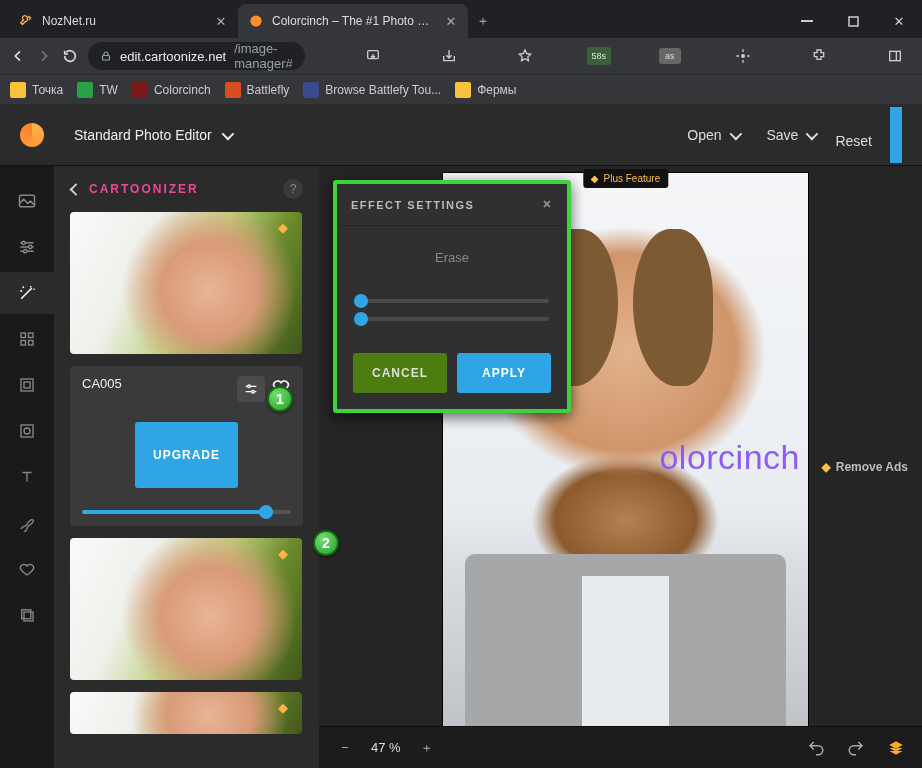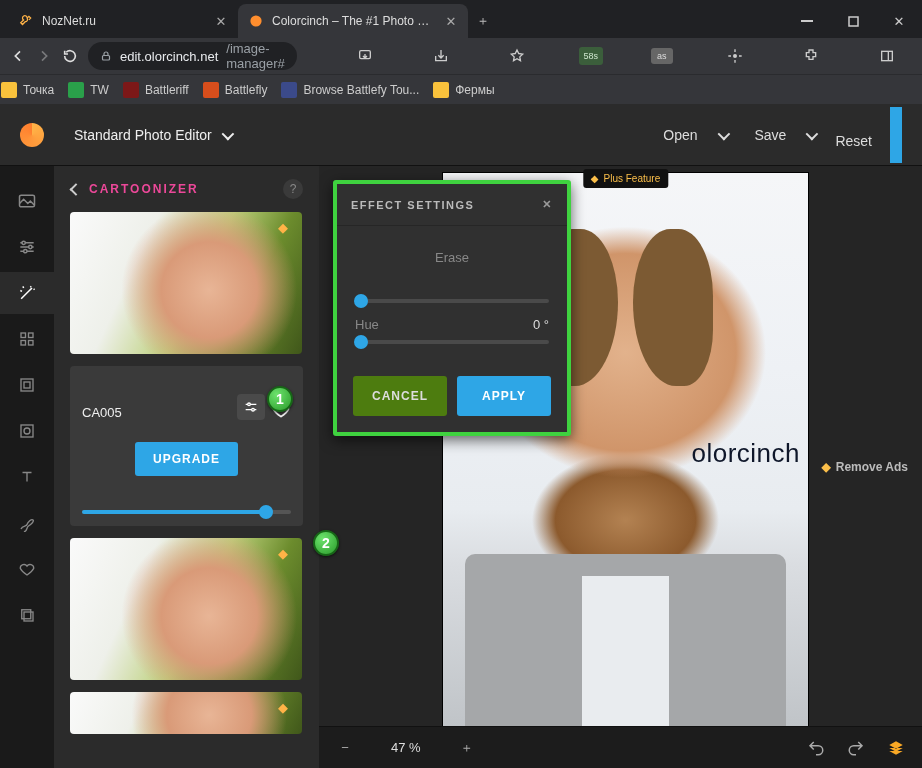--- a/index.html
+++ b/index.html
@@ -210,7 +210,7 @@
           <path d="M8 11V8a4 4 0 1 1 8 0v3"></path>
         </svg>
       </span>
-    <span style="color:#e8eaed">edit.olorcinch.net</span>
+    <span style="color:#e8eaed">edit.cartoonize.net</span>
       <span style="color:#9aa0a6">/image-manager#</span>
   </div>
   <div class="actions">

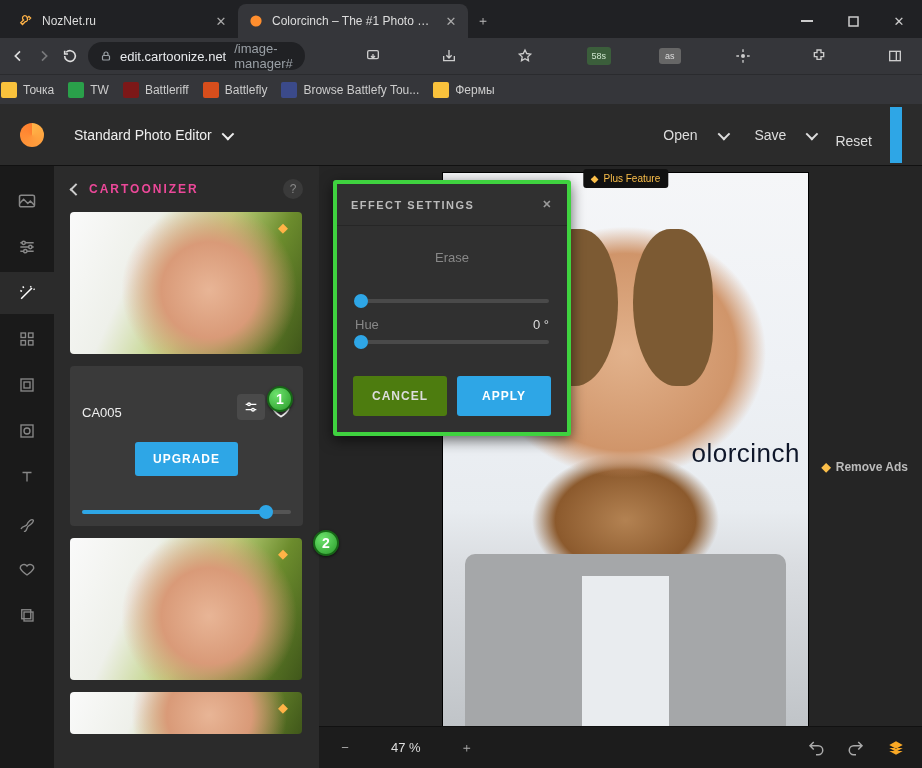--- a/index.html
+++ b/index.html
@@ -39,7 +39,7 @@
   .actions { display: flex; gap: 4px; }
   .action-ico { width: 28px; height: 28px; display:flex;align-items:center;justify-content:center; color: #ccc; margin-left: 44px; }
   .avatar { width: 22px; height: 22px; border-radius: 50%; background: linear-gradient(135deg,#c97c5d,#7b3e1f); }
-  .bookmarks { background: #35363a; height: 30px; display: flex; align-items: center; padding: 0 1px; gap: 14px; border-top: 1px solid #2a2b2e;}
+  .bookmarks { background: #35363a; height: 30px; display: flex; align-items: center; padding: 0 10px; gap: 14px; border-top: 1px solid #2a2b2e;}
   .bm { display: flex; align-items: center; gap: 6px; font-size: 12px; color: #ccc; white-space: nowrap; }
   .bm-ico { width: 16px; height: 16px; border-radius: 2px; flex-shrink:0; }
 

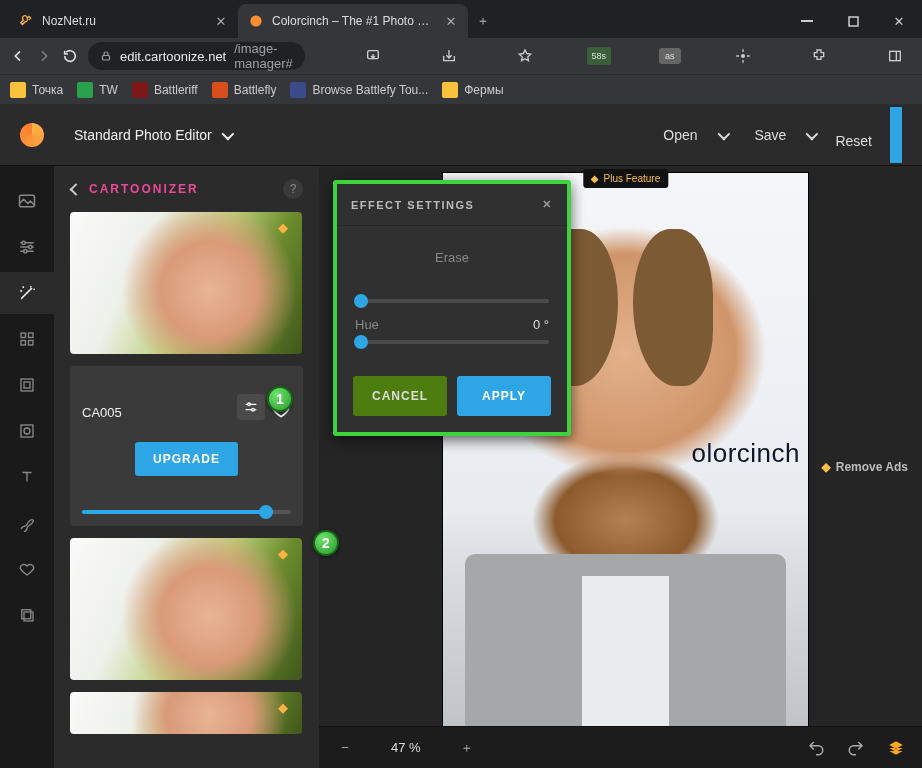--- a/index.html
+++ b/index.html
@@ -273,7 +273,7 @@
     </div>
   <div class="bm">
       <div class="bm-ico" style="background:#7c1818"></div>
-      <span>Battleriff</span>
+      <span>Colorcinch</span>
     </div>
   <div class="bm">
       <div class="bm-ico" style="background:#d84e1c"></div>

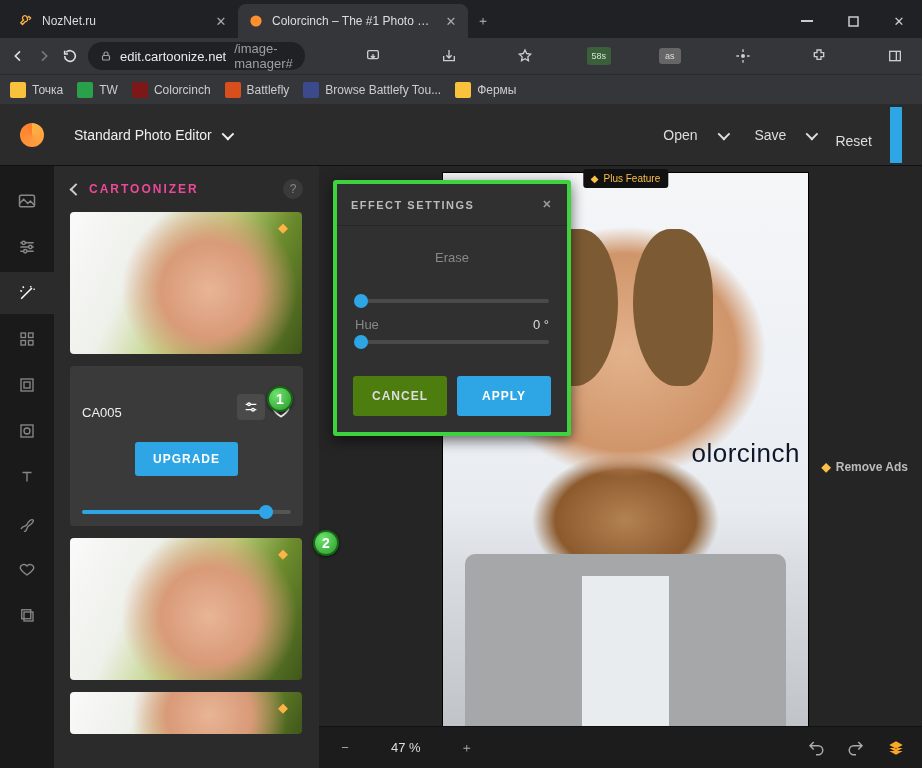--- a/index.html
+++ b/index.html
@@ -53,7 +53,7 @@
   .mode { color: #eee; font-size: 14px; display:flex; align-items:center; gap:10px;}
   .spacer { flex: 1; }
   .top-menu { display: flex; align-items: center; gap: 28px; margin-right: 20px; }
-  .top-menu-item { display:flex; align-items:center; gap:20px; color:#ddd; font-size: 14px; }
+  .top-menu-item { display:flex; align-items:center; gap:8px; color:#ddd; font-size: 14px; }
   .reset { color: #ddd; font-size: 14px; margin-right: 18px; margin-top: 12px;}
   .bluesq { width: 12px; height: 56px; background: #2ea6e6; }
 

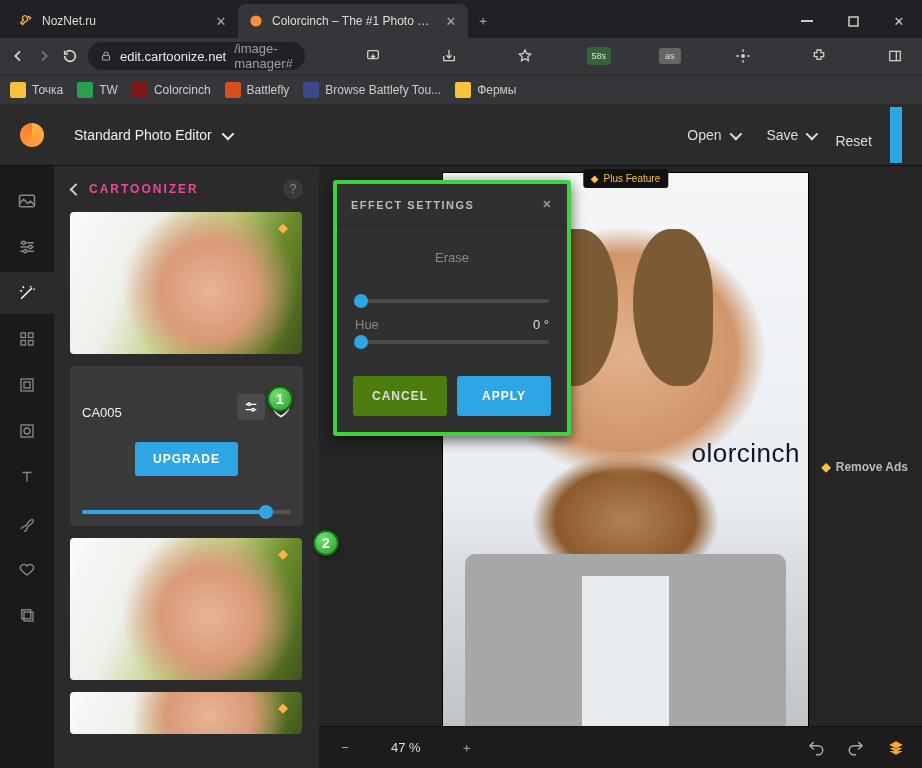--- a/index.html
+++ b/index.html
@@ -462,10 +462,6 @@
               </div>
           </div>
           <div class="p-row">
-            <div class="lab">
-                <span>Hue</span>
-                <span class="val">0 °</span>
-              </div>
             <div class="slider">
                 <div class="fill" style="width:3%"></div>
                 <div class="dot" style="left:3%"></div>

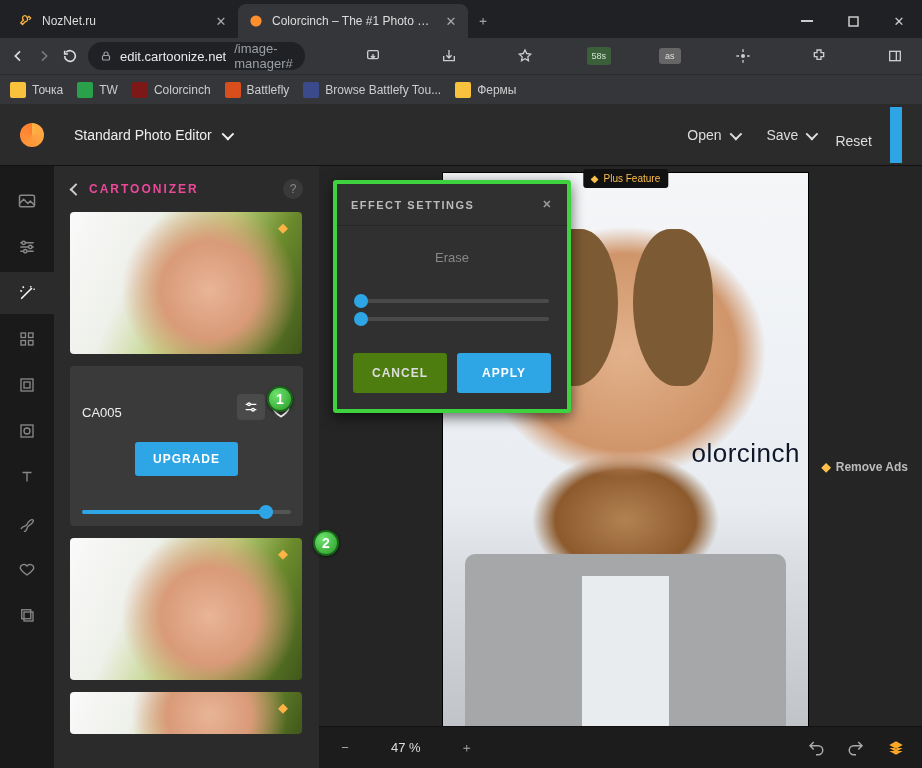--- a/index.html
+++ b/index.html
@@ -74,7 +74,7 @@
   .thumb { position:relative; width:232px; height:142px; border-radius:4px; overflow:hidden; }
   .diamond { position:absolute; right:8px; top:8px; width:16px;height:16px; color:#ffb347; }
   .selected-box { height:160px; background:#3a3a3a; border-radius:4px; padding: 10px 12px 12px; display:flex; flex-direction:column; position:relative;}
-  .sel-top { display:flex; align-items:flex-end; gap:4px; height:24px;margin-top:20px; }
+  .sel-top { display:flex; align-items:flex-start; gap:4px; height:24px; }
   .sel-title { color:#eee; font-size:13px;}
   .ico-chip { width:28px; height:26px; background:#4a4a4a; border-radius:4px; display:flex;align-items:center;justify-content:center; color:#eee;}
   .heart { color:#eee; margin-left:2px;}

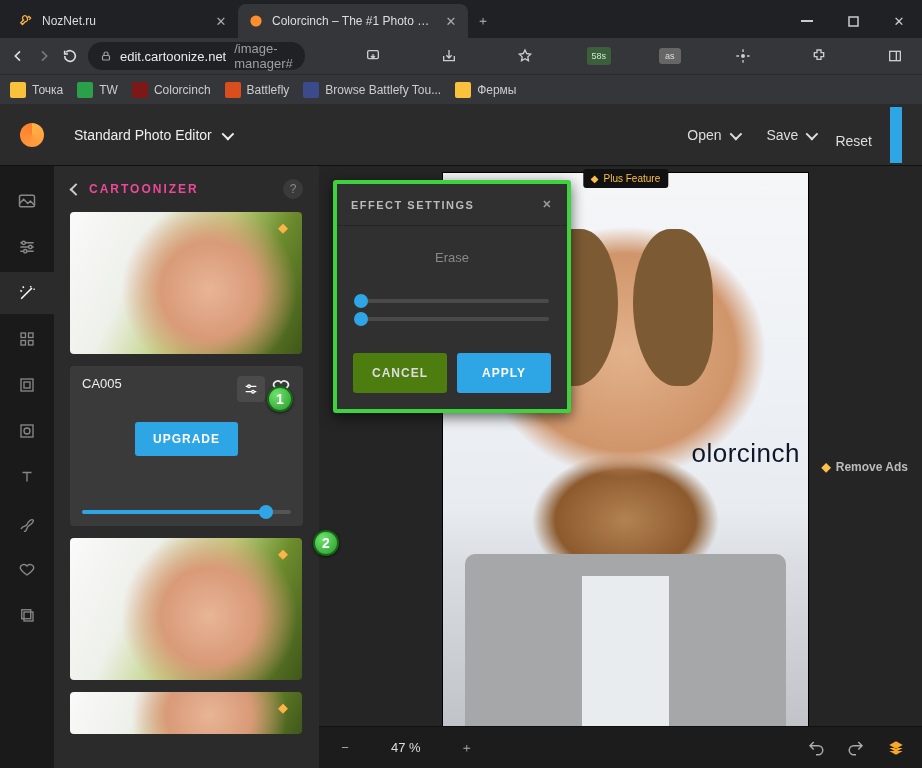--- a/index.html
+++ b/index.html
@@ -78,7 +78,7 @@
   .sel-title { color:#eee; font-size:13px;}
   .ico-chip { width:28px; height:26px; background:#4a4a4a; border-radius:4px; display:flex;align-items:center;justify-content:center; color:#eee;}
   .heart { color:#eee; margin-left:2px;}
-  .upgrade-btn { align-self:center; margin-top:22px; background:#2ea6e6; color:#fff; font-weight:700; font-size:12px; letter-spacing:1px; padding:10px 18px; border-radius:3px; border:none;}
+  .upgrade-btn { align-self:center; margin-top:22px; background:#2ea6e6; color:#fff; font-weight:700; font-size:12px; letter-spacing:1px; padding:26px 18px; border-radius:3px; border:none;}
   .miniSlider { margin-top:auto; height:4px; background:#555; border-radius:3px; position:relative;}
   .miniSlider .fill { position:absolute; left:0; top:0; height:100%; width:88%; background:#2ea6e6; border-radius:3px;}
   .miniSlider .knob { position:absolute; left:88%; top:50%; transform:translate(-50%,-50%); width:14px;height:14px;border-radius:50%; background:#2ea6e6;}

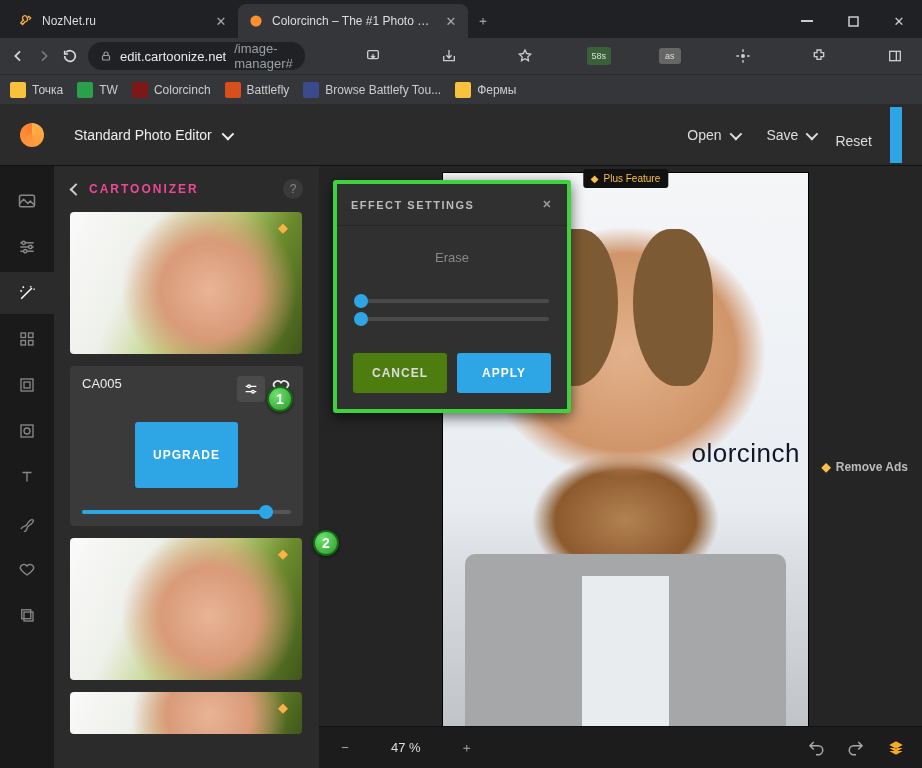--- a/index.html
+++ b/index.html
@@ -107,7 +107,7 @@
   .hairR{position:absolute; right:26%; top:10%; width:22%; height:28%; border-radius:52% 48% 40% 60%; background:#7c5a33;}
   .suit{position:absolute; left:6%; right:6%; bottom:0; height:32%; background:#a5a7a9; border-radius:10px 10px 0 0;}
   .shirt{position:absolute; left:38%; right:38%; bottom:0; height:28%; background:#e9ecef;}
-  .wm { position:absolute; right:8px; top:265px; color:#0f172a; font-size:26px; font-weight:500; letter-spacing:.5px;}
+  .wm { position:absolute; right:8px; top:265px; color:#8b5cf6; font-size:34px; font-weight:500; letter-spacing:.5px;}
   .plus-feat { position:absolute; left:50%; transform:translateX(-50%); top:-4px; background:#111; border-radius:3px; padding:4px 8px; font-size:10px; color:#fbbf4a; display:flex; gap:5px; align-items:center;}
   .remove-ads-b { position:absolute; left:50%; transform:translateX(-50%); bottom:-22px; color:#aaa; font-size:11px; display:flex; gap:5px; align-items:center;}
   .remove-ads-r { position:absolute; right:14px; top:50%; transform:translateY(-50%); color:#bbb; font-size:12px; font-weight:600; display:flex; gap:5px; align-items:center; }

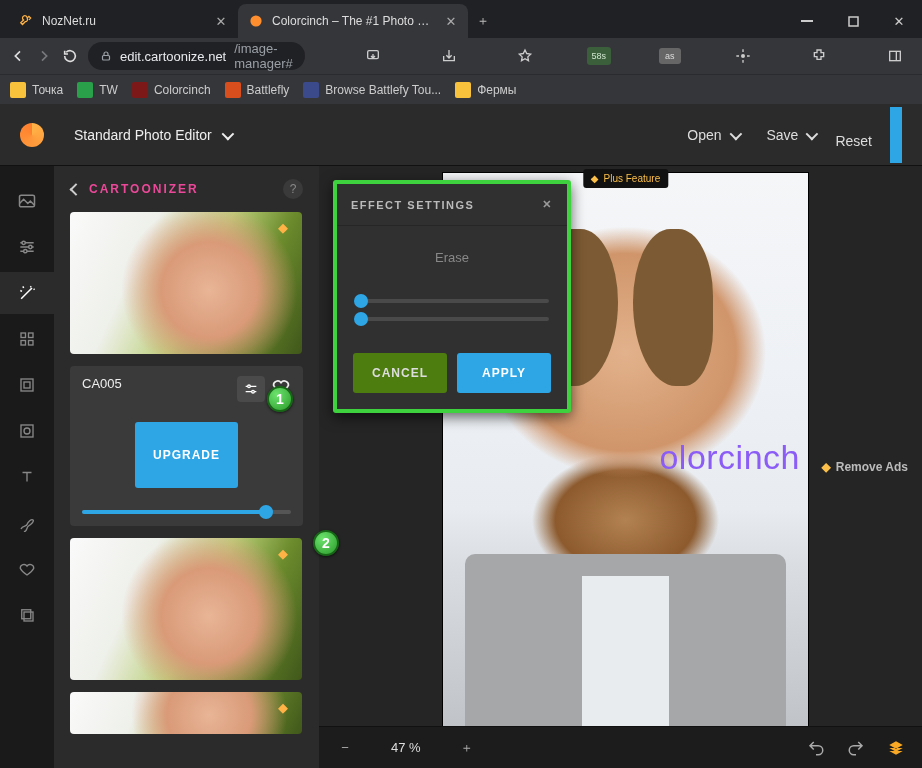--- a/index.html
+++ b/index.html
@@ -114,7 +114,7 @@
 
   .statusbar { position:absolute; left:0; right:0; bottom:0; height:42px; background:#1c1c1c; display:flex; align-items:center; padding:0 12px; gap:12px; border-top:1px solid #111;}
   .stbtn{width:28px;height:28px;display:flex;align-items:center;justify-content:center;color:#aaa;}
-  .zoom { color:#ddd; font-size:13px; margin: 0 20px;}
+  .zoom { color:#ddd; font-size:13px; margin: 0 0;}
 
   
   .effect-panel {

